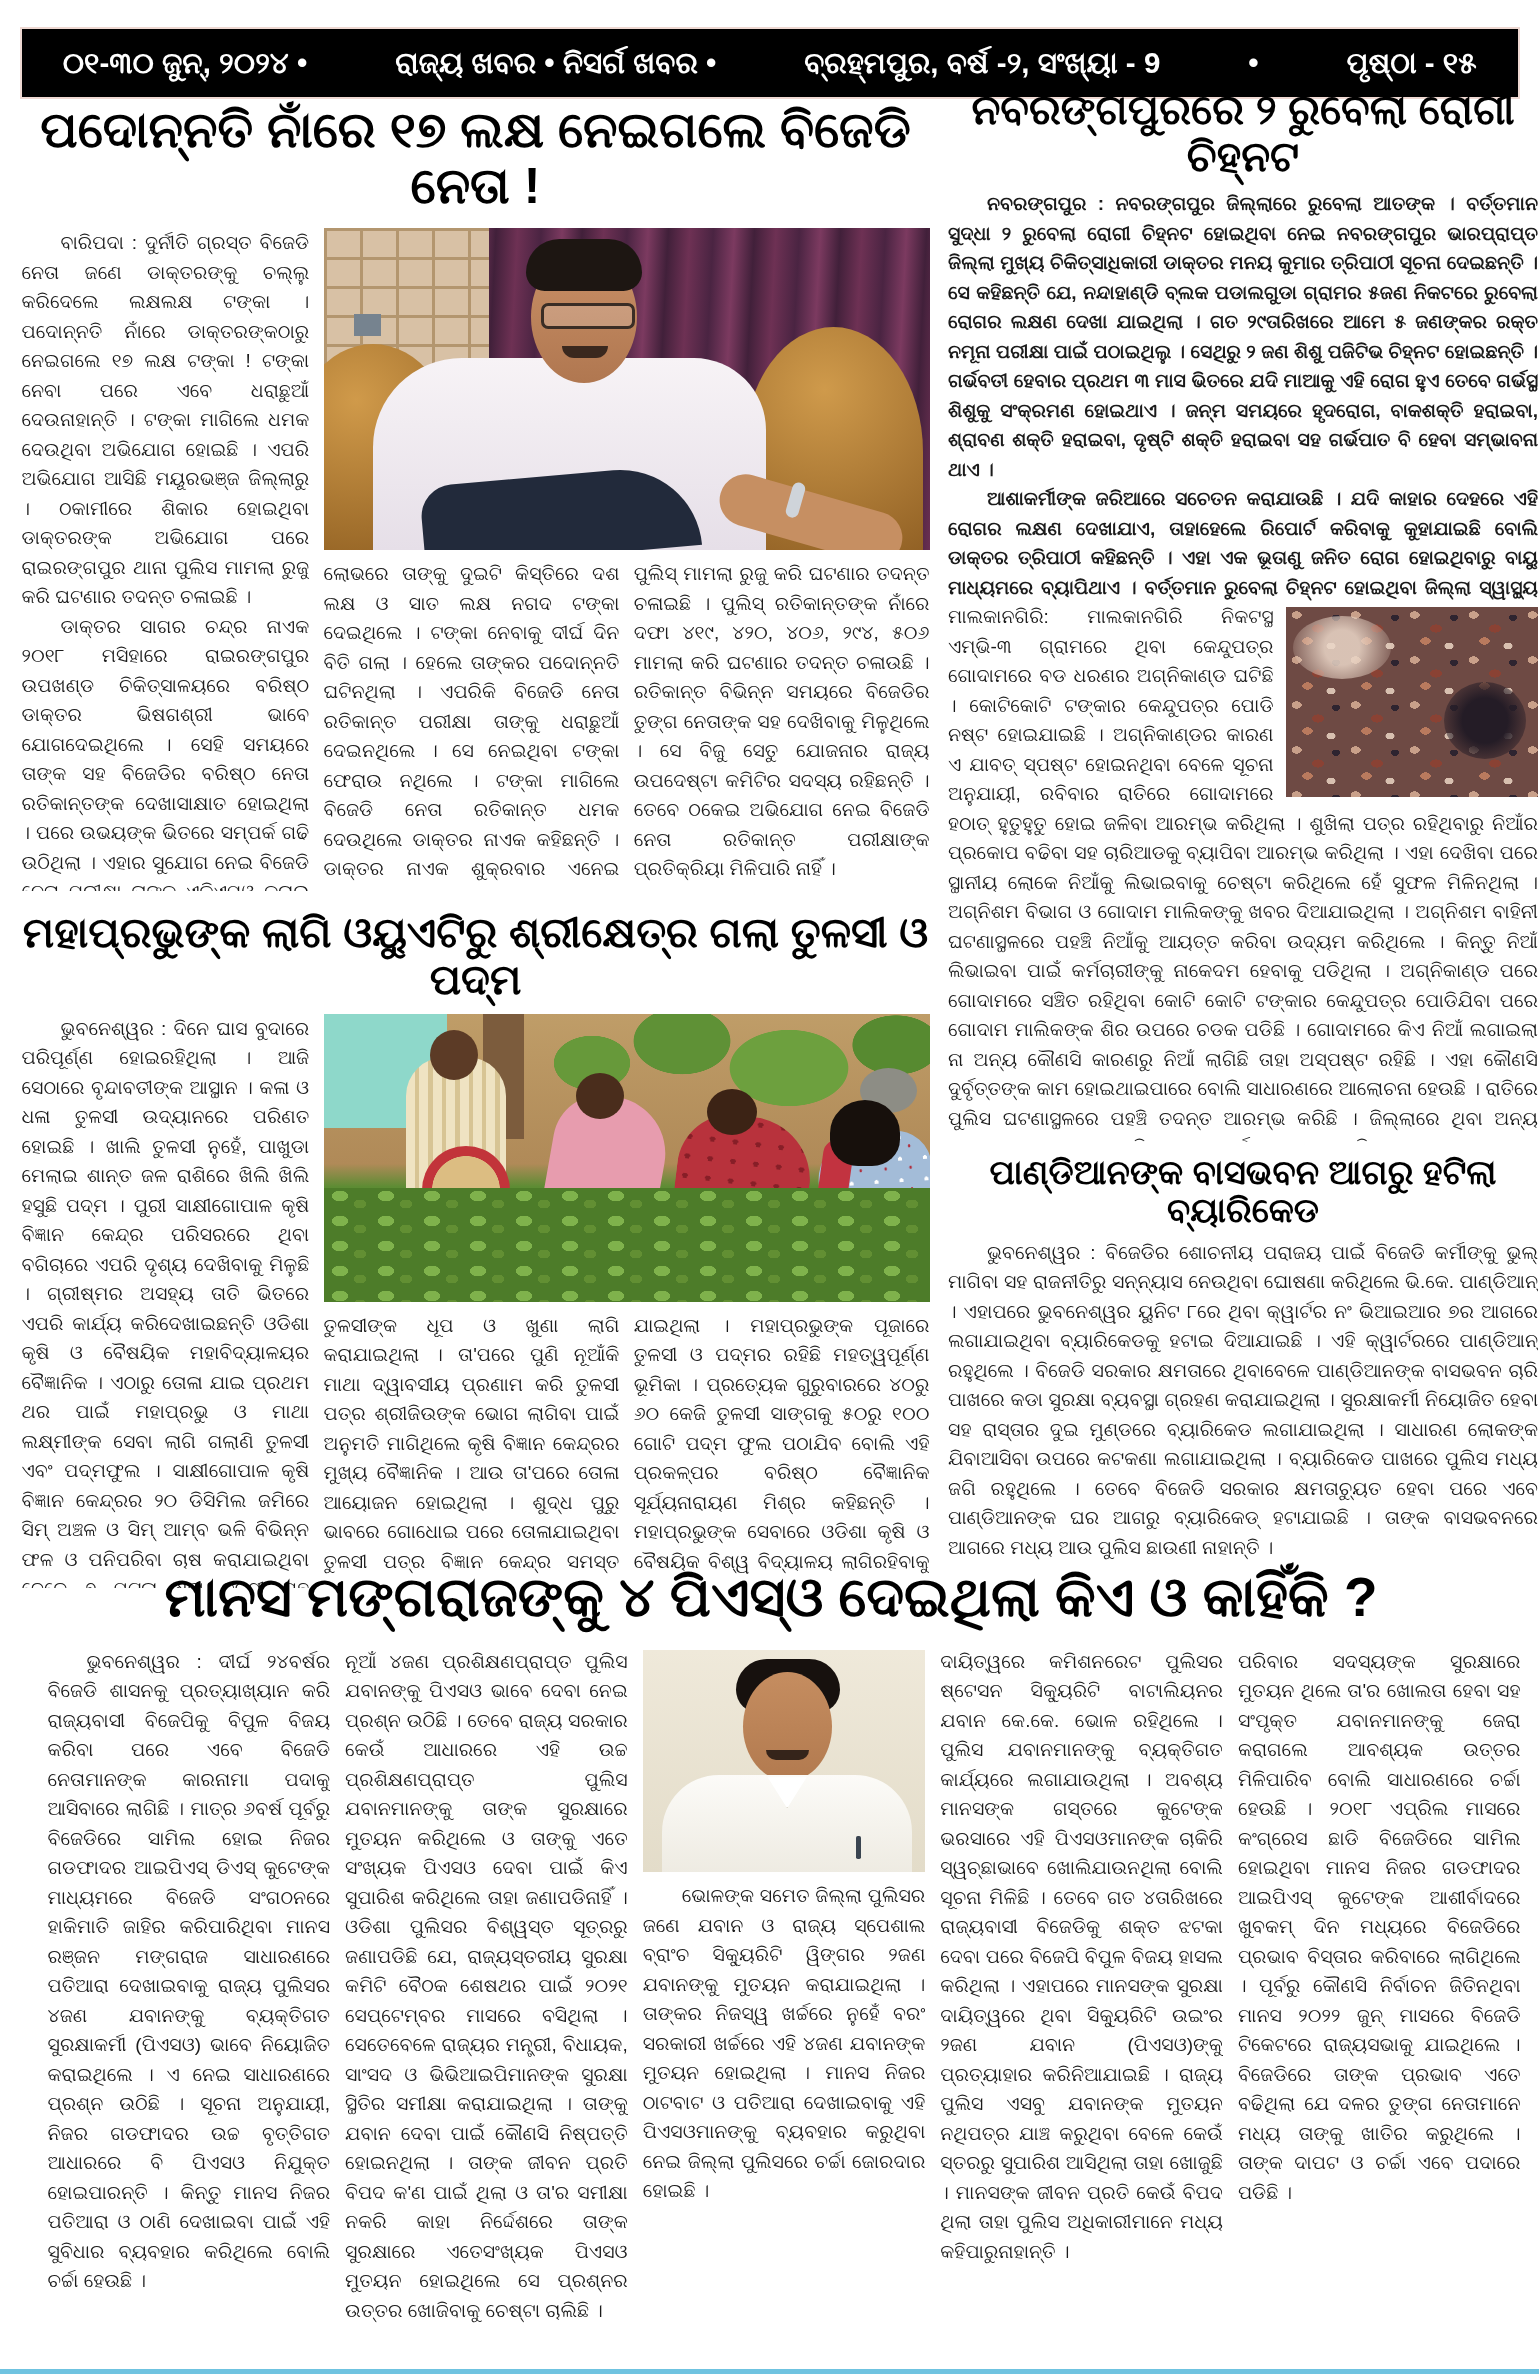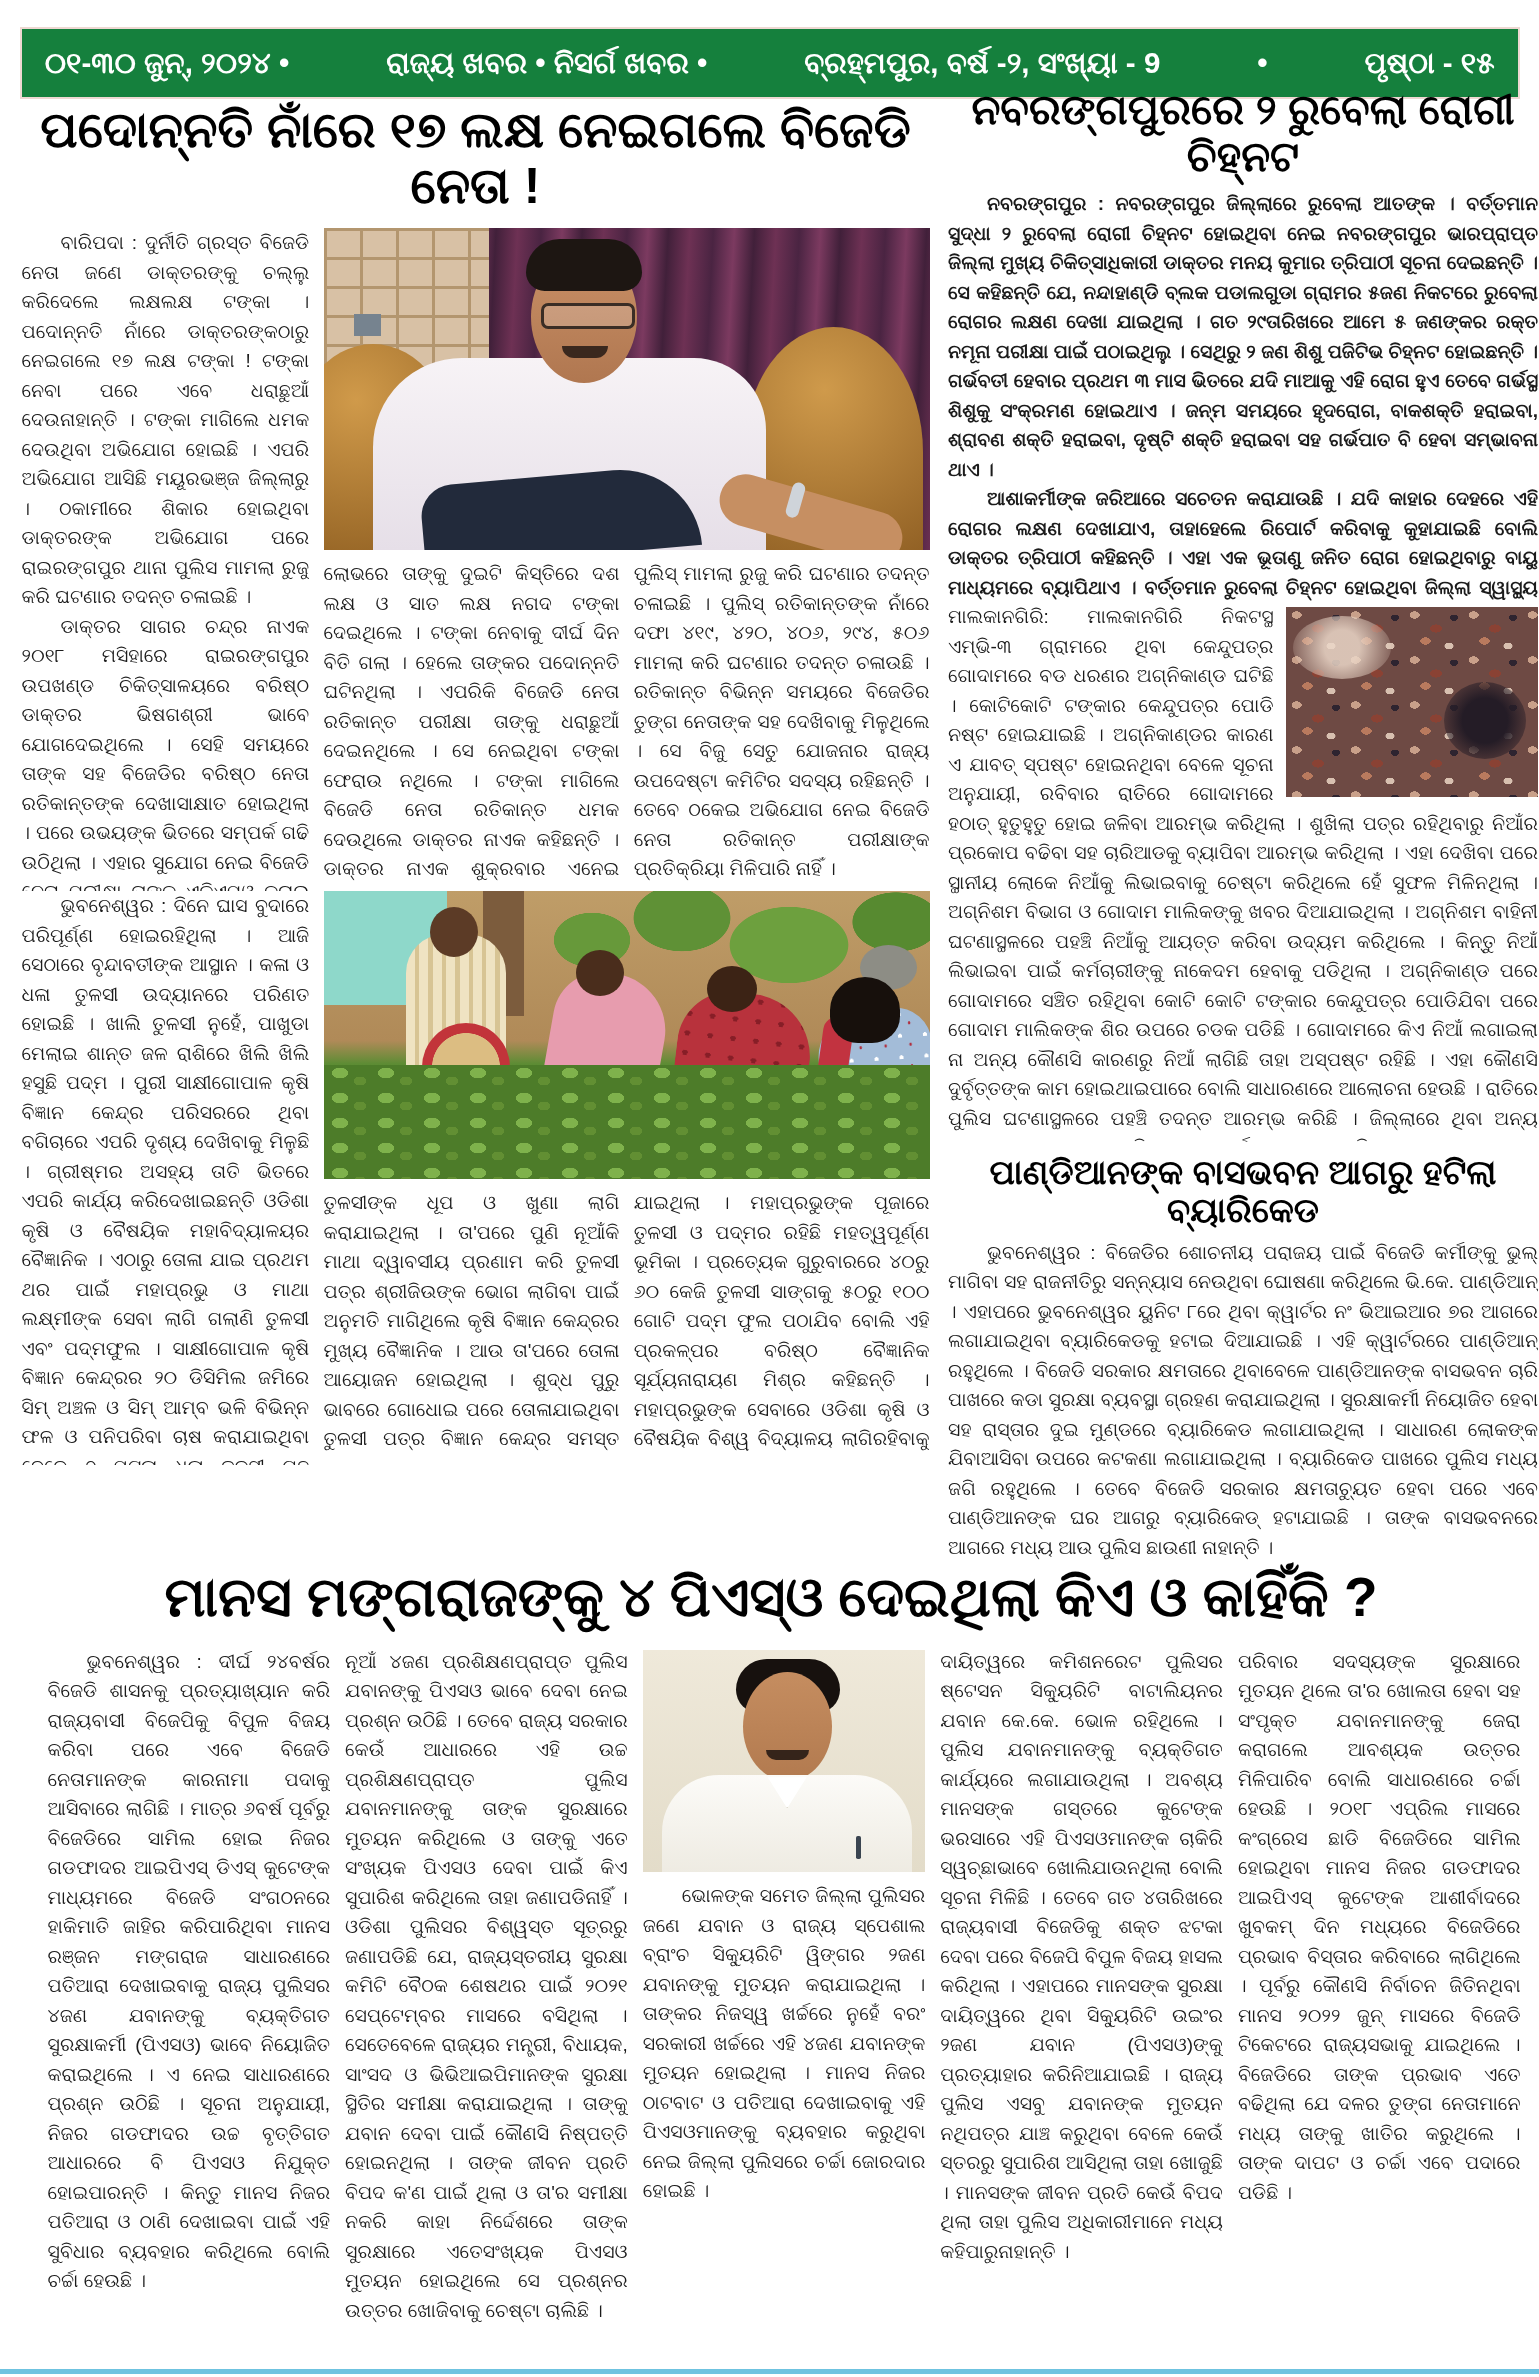--- a/index.html
+++ b/index.html
@@ -8,8 +8,8 @@
 
   
   .masthead { position:absolute; left:19.7px; top:27px; width:1500px; height:72px; box-sizing:border-box;
-              background:#15803d; border:2.7px solid #eed8d2; display:flex; align-items:center;
-              justify-content:space-between; padding:0 23px; color:#ffffff; font-size:29.5px;
+              background:#000000; border:2.7px solid #eed8d2; display:flex; align-items:center;
+              justify-content:space-between; padding:0 41px; color:#ffffff; font-size:29.5px;
               font-weight:bold; white-space:nowrap;gap:22px; }
   .masthead span { display:inline-block; }
 

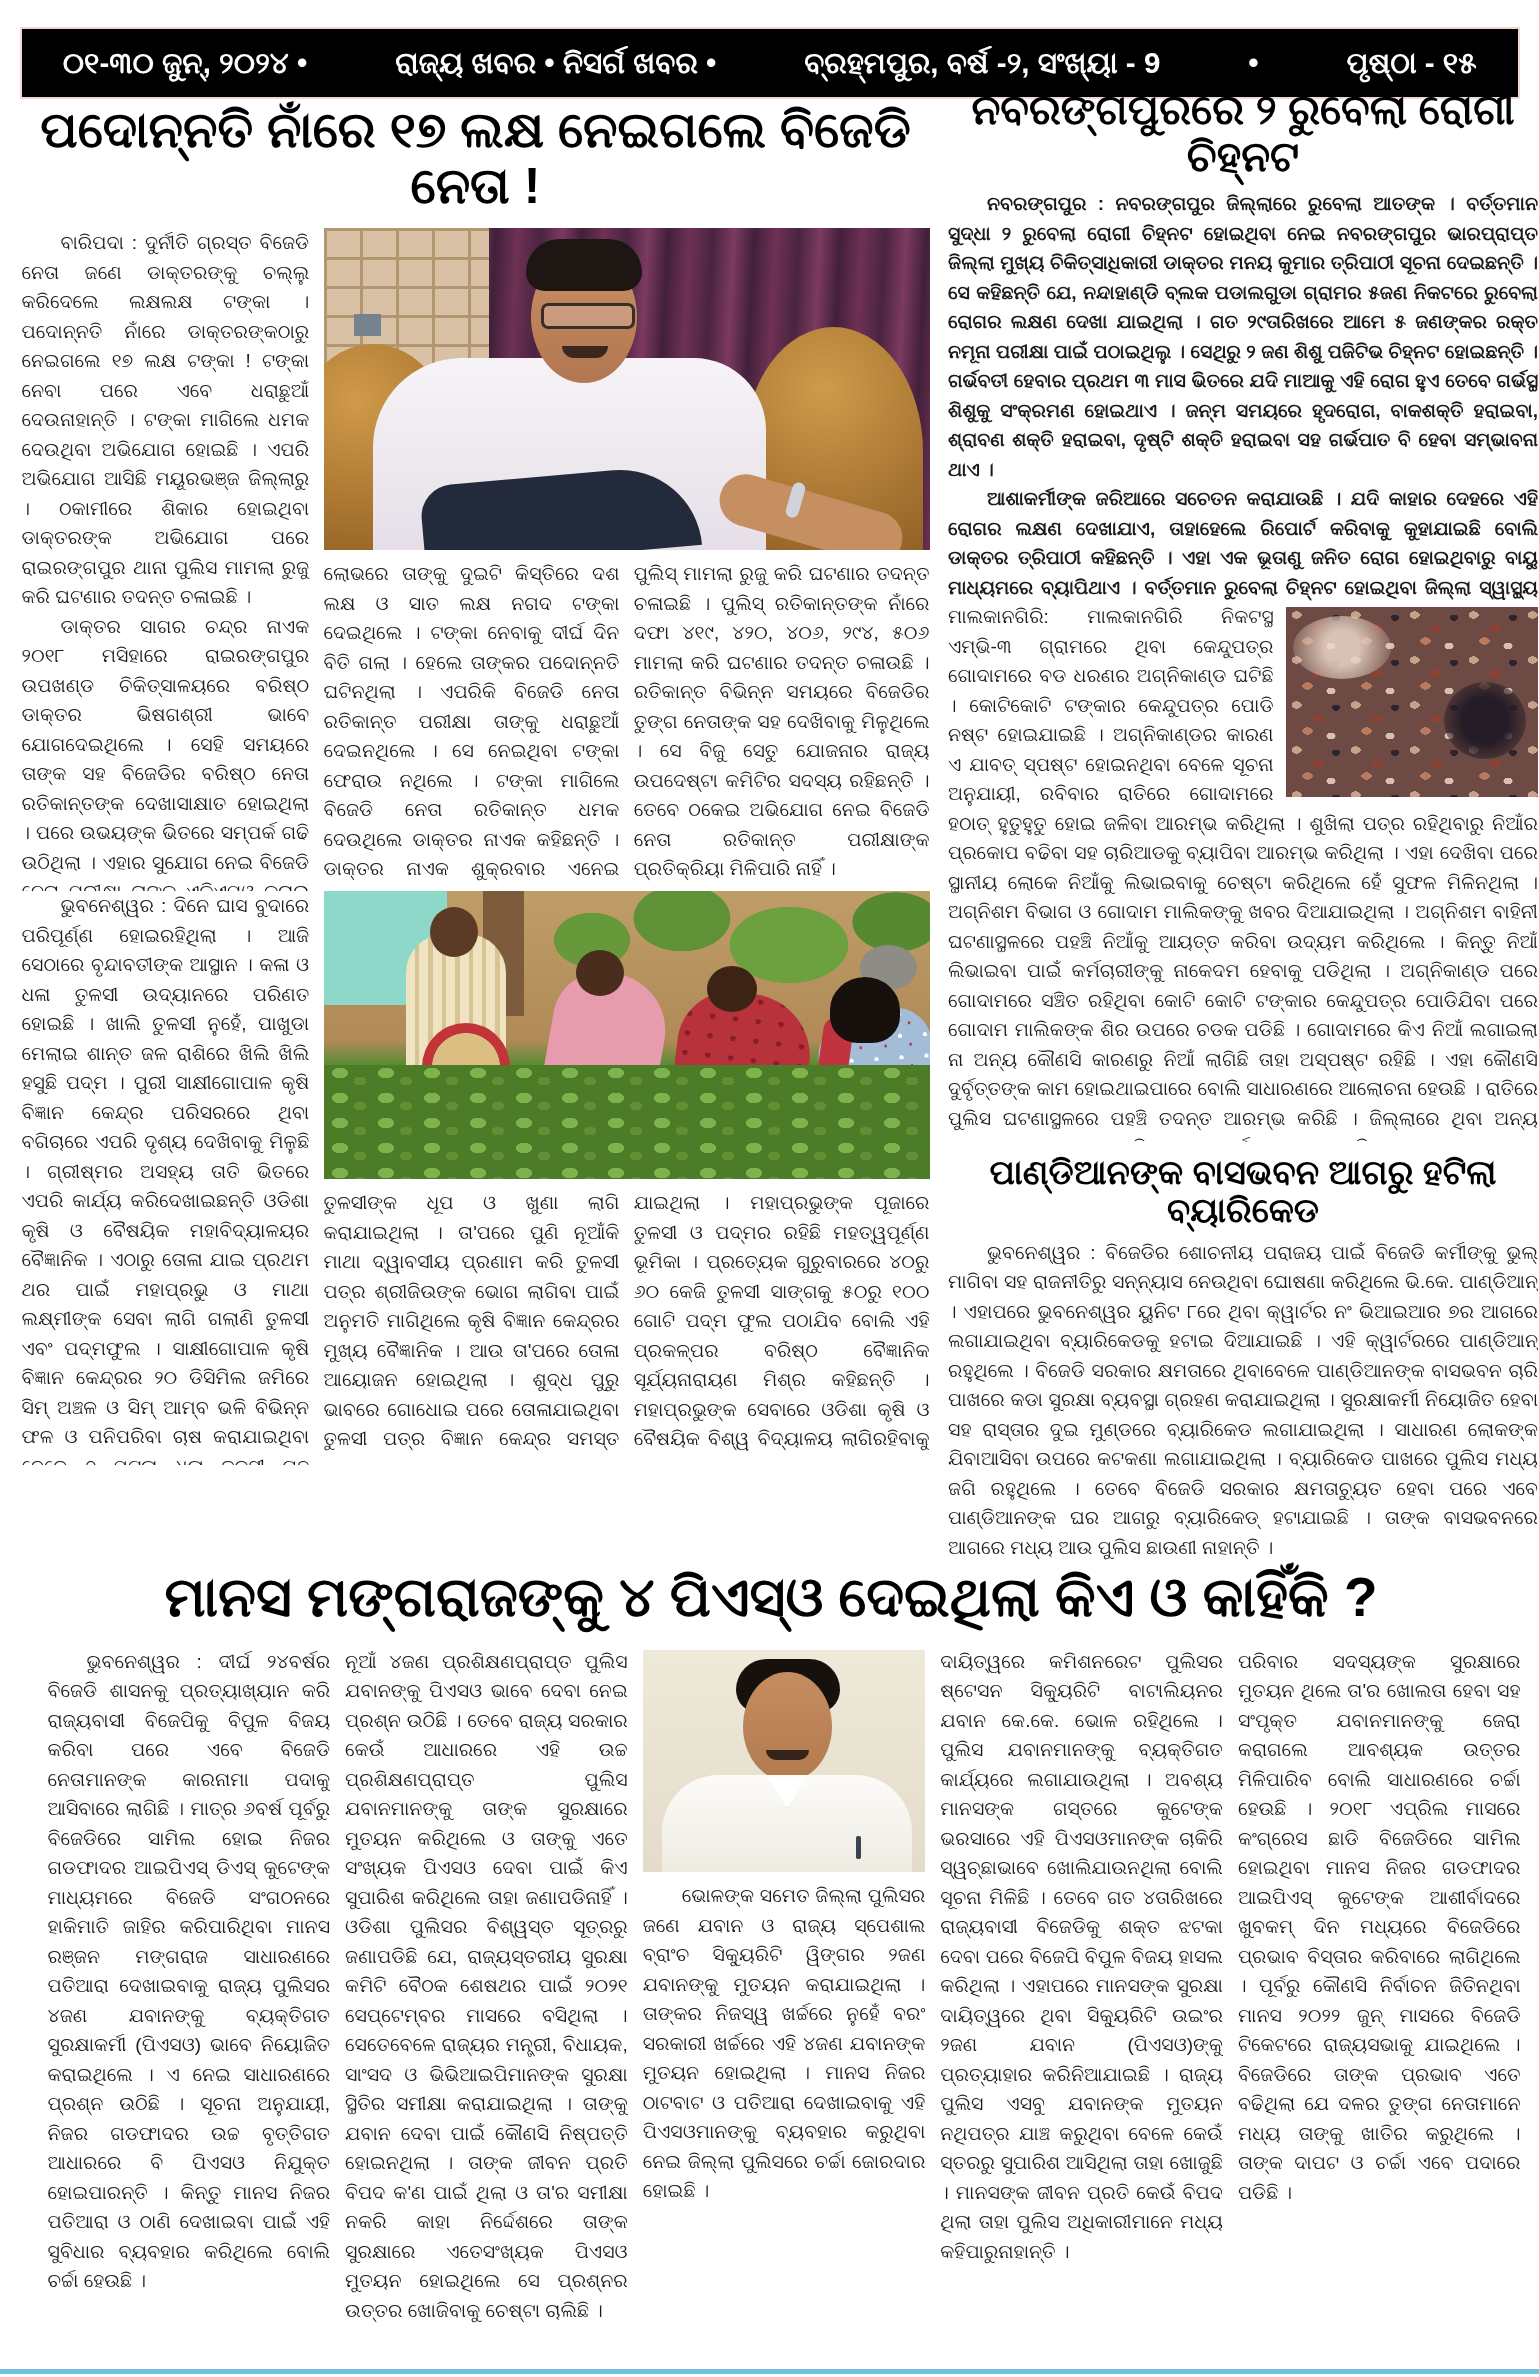--- a/index.html
+++ b/index.html
@@ -201,6 +201,7 @@
     </section>
 
     <section>
+      <h2 class="hl h-a4">ମହାପ୍ରଭୁଙ୍କ ଲାଗି ଓୟୁଏଟିରୁ ଶ୍ରୀକ୍ଷେତ୍ର ଗଲା ତୁଳସୀ ଓ ପଦ୍ମ</h2>
       <div class="a4-body">
         <div class="a4-col1 bt clip">
           <p class="indent">ଭୁବନେଶ୍ୱର : ଦିନେ ଘାସ ବୁଦାରେ ପରିପୂର୍ଣ୍ଣ ହୋଇରହିଥିଲା । ଆଜି ସେଠାରେ ବୃନ୍ଦାବତୀଙ୍କ ଆସ୍ଥାନ । କଳା ଓ ଧଳା ତୁଳସୀ ଉଦ୍ୟାନରେ ପରିଣତ ହୋଇଛି । ଖାଲି ତୁଳସୀ ନୁହେଁ, ପାଖୁଡା ମେଲାଇ ଶାନ୍ତ ଜଳ ରାଶିରେ ଖିଲି ଖିଲି ହସୁଛି ପଦ୍ମ । ପୁରୀ ସାକ୍ଷୀଗୋପାଳ କୃଷି ବିଜ୍ଞାନ କେନ୍ଦ୍ର ପରିସରରେ ଥିବା ବଗିଚାରେ ଏପରି ଦୃଶ୍ୟ ଦେଖିବାକୁ ମିଳୁଛି । ଗ୍ରୀଷ୍ମର ଅସହ୍ୟ ତାତି ଭିତରେ ଏପରି କାର୍ଯ୍ୟ କରିଦେଖାଇଛନ୍ତି ଓଡିଶା କୃଷି ଓ ବୈଷୟିକ ମହାବିଦ୍ୟାଳୟର ବୈଜ୍ଞାନିକ । ଏଠାରୁ ତୋଳା ଯାଇ ପ୍ରଥମ ଥର ପାଇଁ ମହାପ୍ରଭୁ ଓ ମାଥା ଲକ୍ଷ୍ମୀଙ୍କ ସେବା ଲାଗି ଗଲାଣି ତୁଳସୀ ଏବଂ ପଦ୍ମଫୁଲ । ସାକ୍ଷୀଗୋପାଳ କୃଷି ବିଜ୍ଞାନ କେନ୍ଦ୍ରର ୨୦ ଡିସିମିଲ ଜମିରେ ସିମ୍ ଅଞ୍ଚଳ ଓ ସିମ୍ ଆମ୍ବ ଭଳି ବିଭିନ୍ନ ଫଳ ଓ ପନିପରିବା ଚାଷ କରାଯାଇଥିବା ବେଳେ ୭ ପଟଳା ଧଳା ତୁଳସୀ ଗଛ ଲଗାଯାଇଛି । ସେହିଠି ୫୦ ଡିସିମିଲ ଜମିରେ ହୋଇଥିବା ପୋଖରୀରେ ଗୋଲାପୀ ଓ ଧଳା ରଙ୍ଗର ପଦ୍ମ ଫୁଲ ଚାଷ କରାଯାଇଛି । କୃଷି ବିଜ୍ଞାନ କେନ୍ଦ୍ରର ଅଥକ ଉଦ୍ୟମ ବଳରେ ଏହା ସମ୍ଭବପର ହୋଇପାରିଛି । ଆଜି ମାଥା</p>

